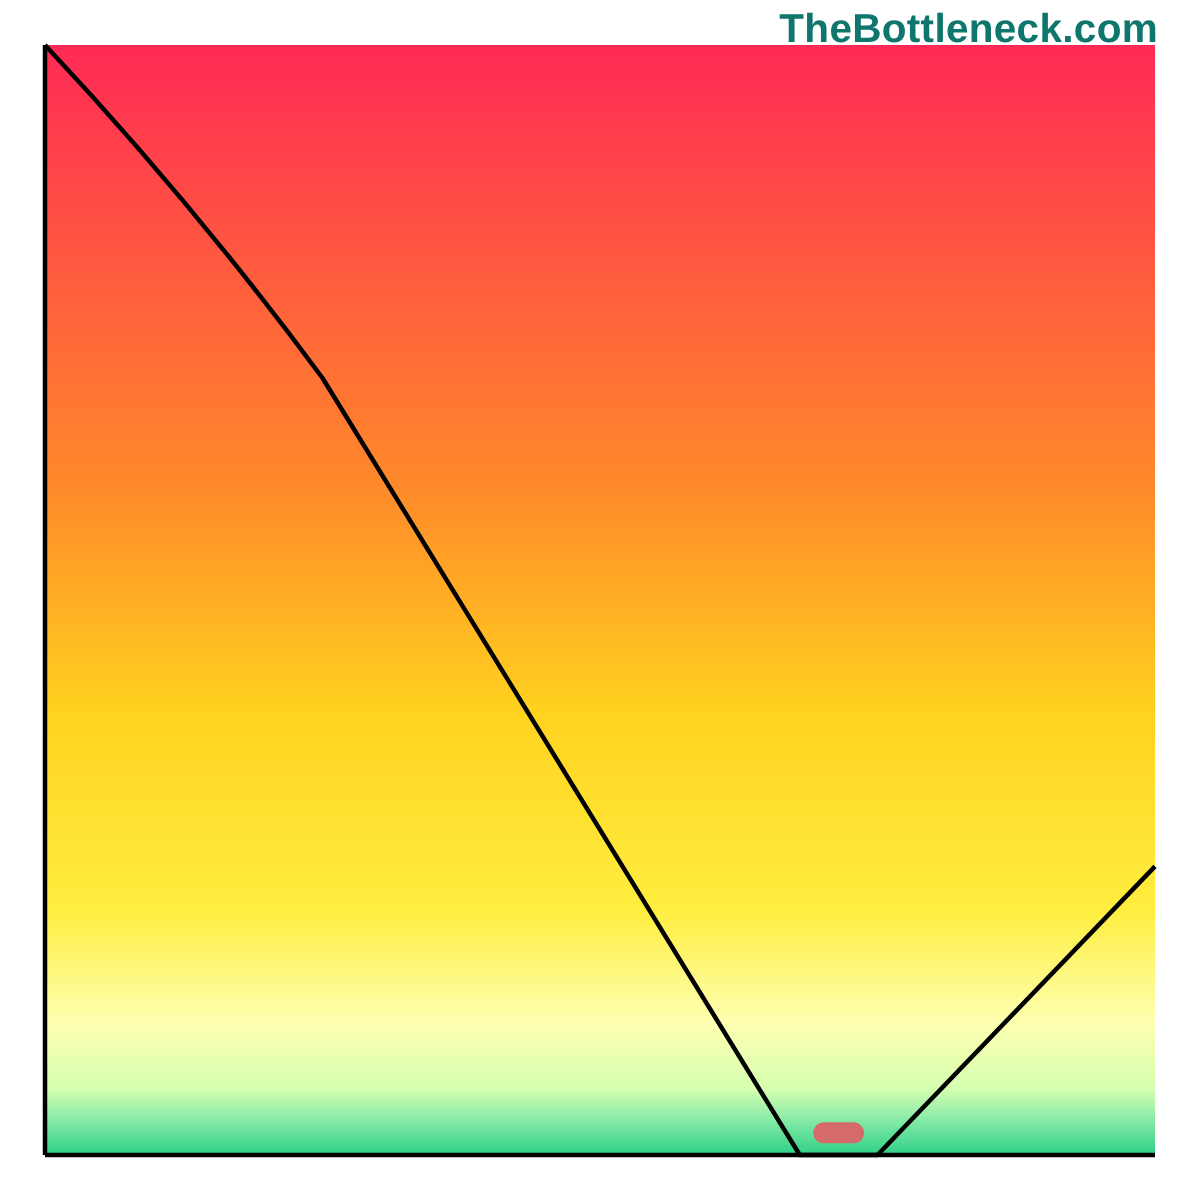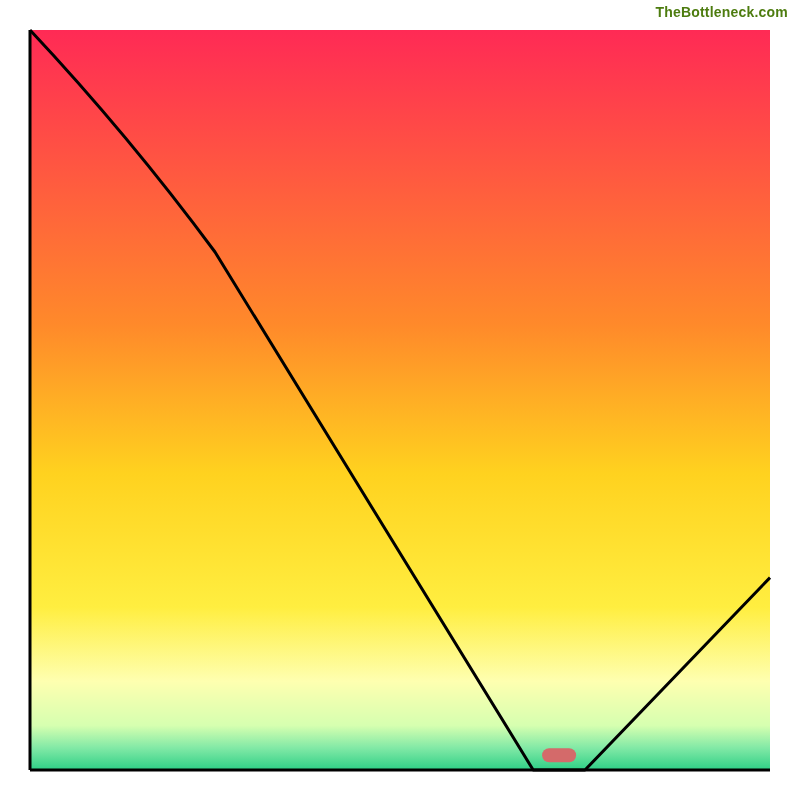--- a/index.html
+++ b/index.html
@@ -19,10 +19,10 @@
   .watermark {
     position: absolute;
     top: 4px;
-    right: 12px;
-    font-size: 14px;
+    right: 28px;
+    font-size: 27px;
     font-weight: 600;
-    color: #4d7c0f;
+    color: #0f766e;
     letter-spacing: 0.2px;
     user-select: none;
   }

